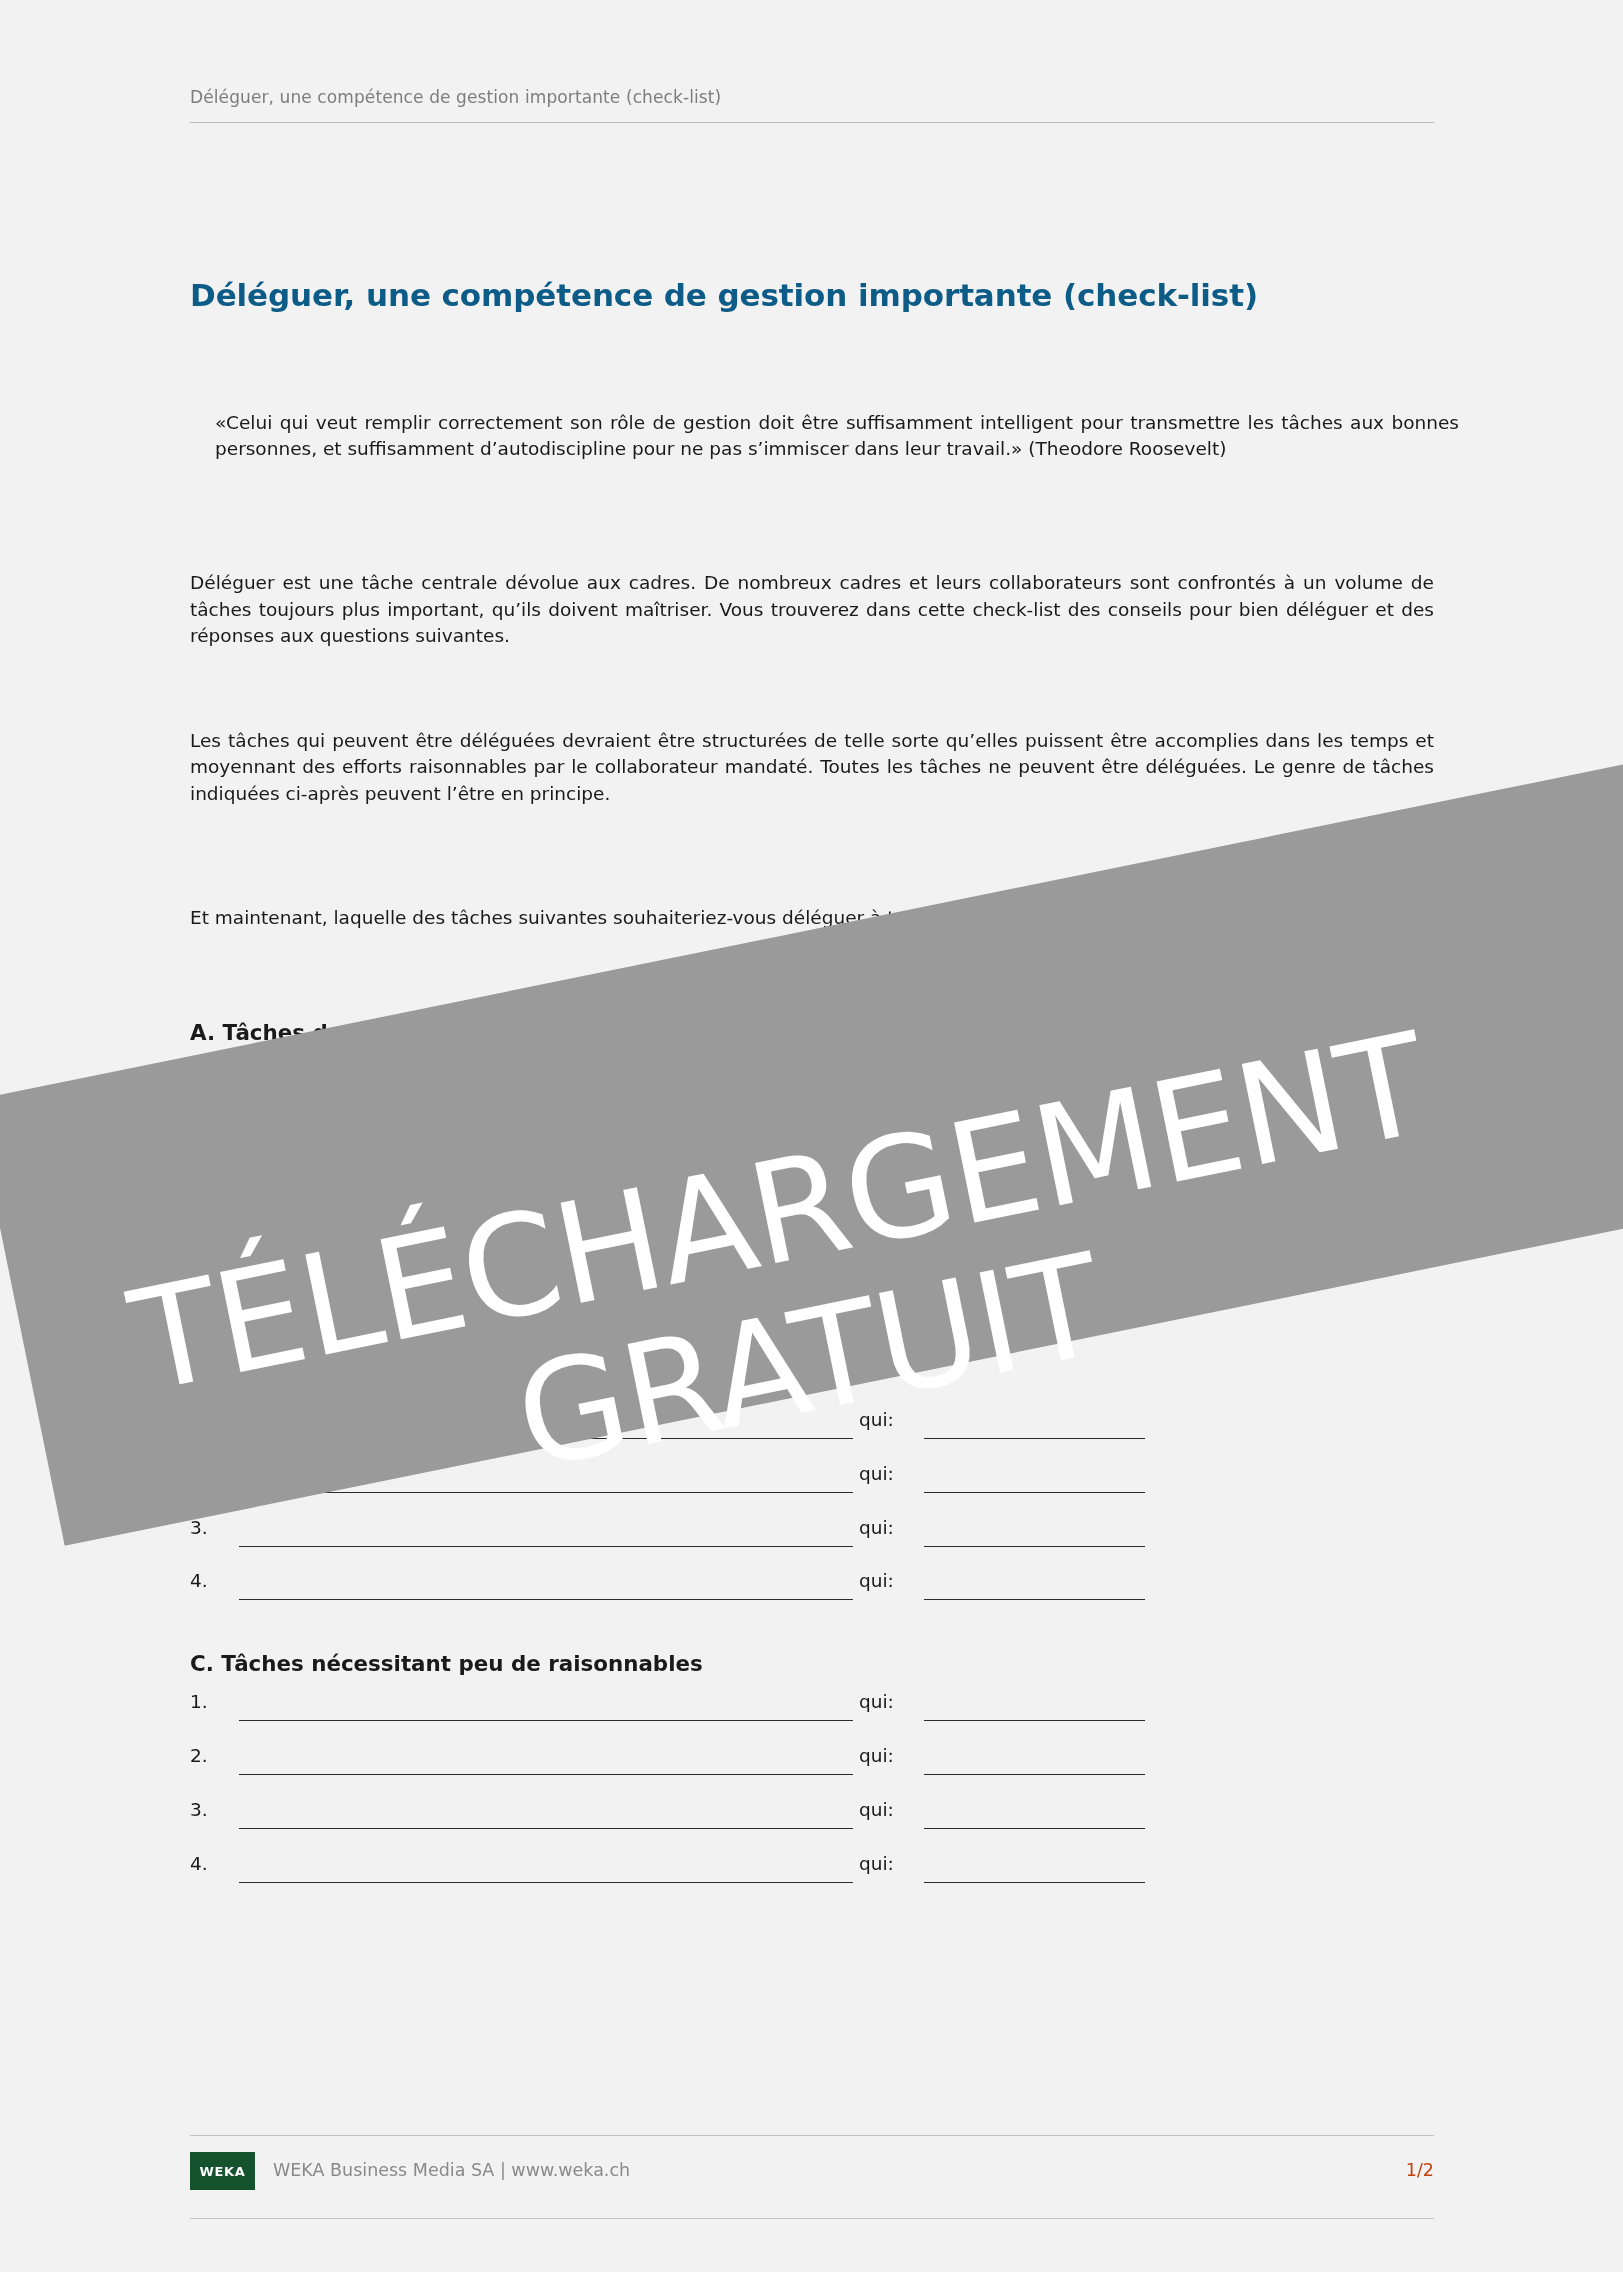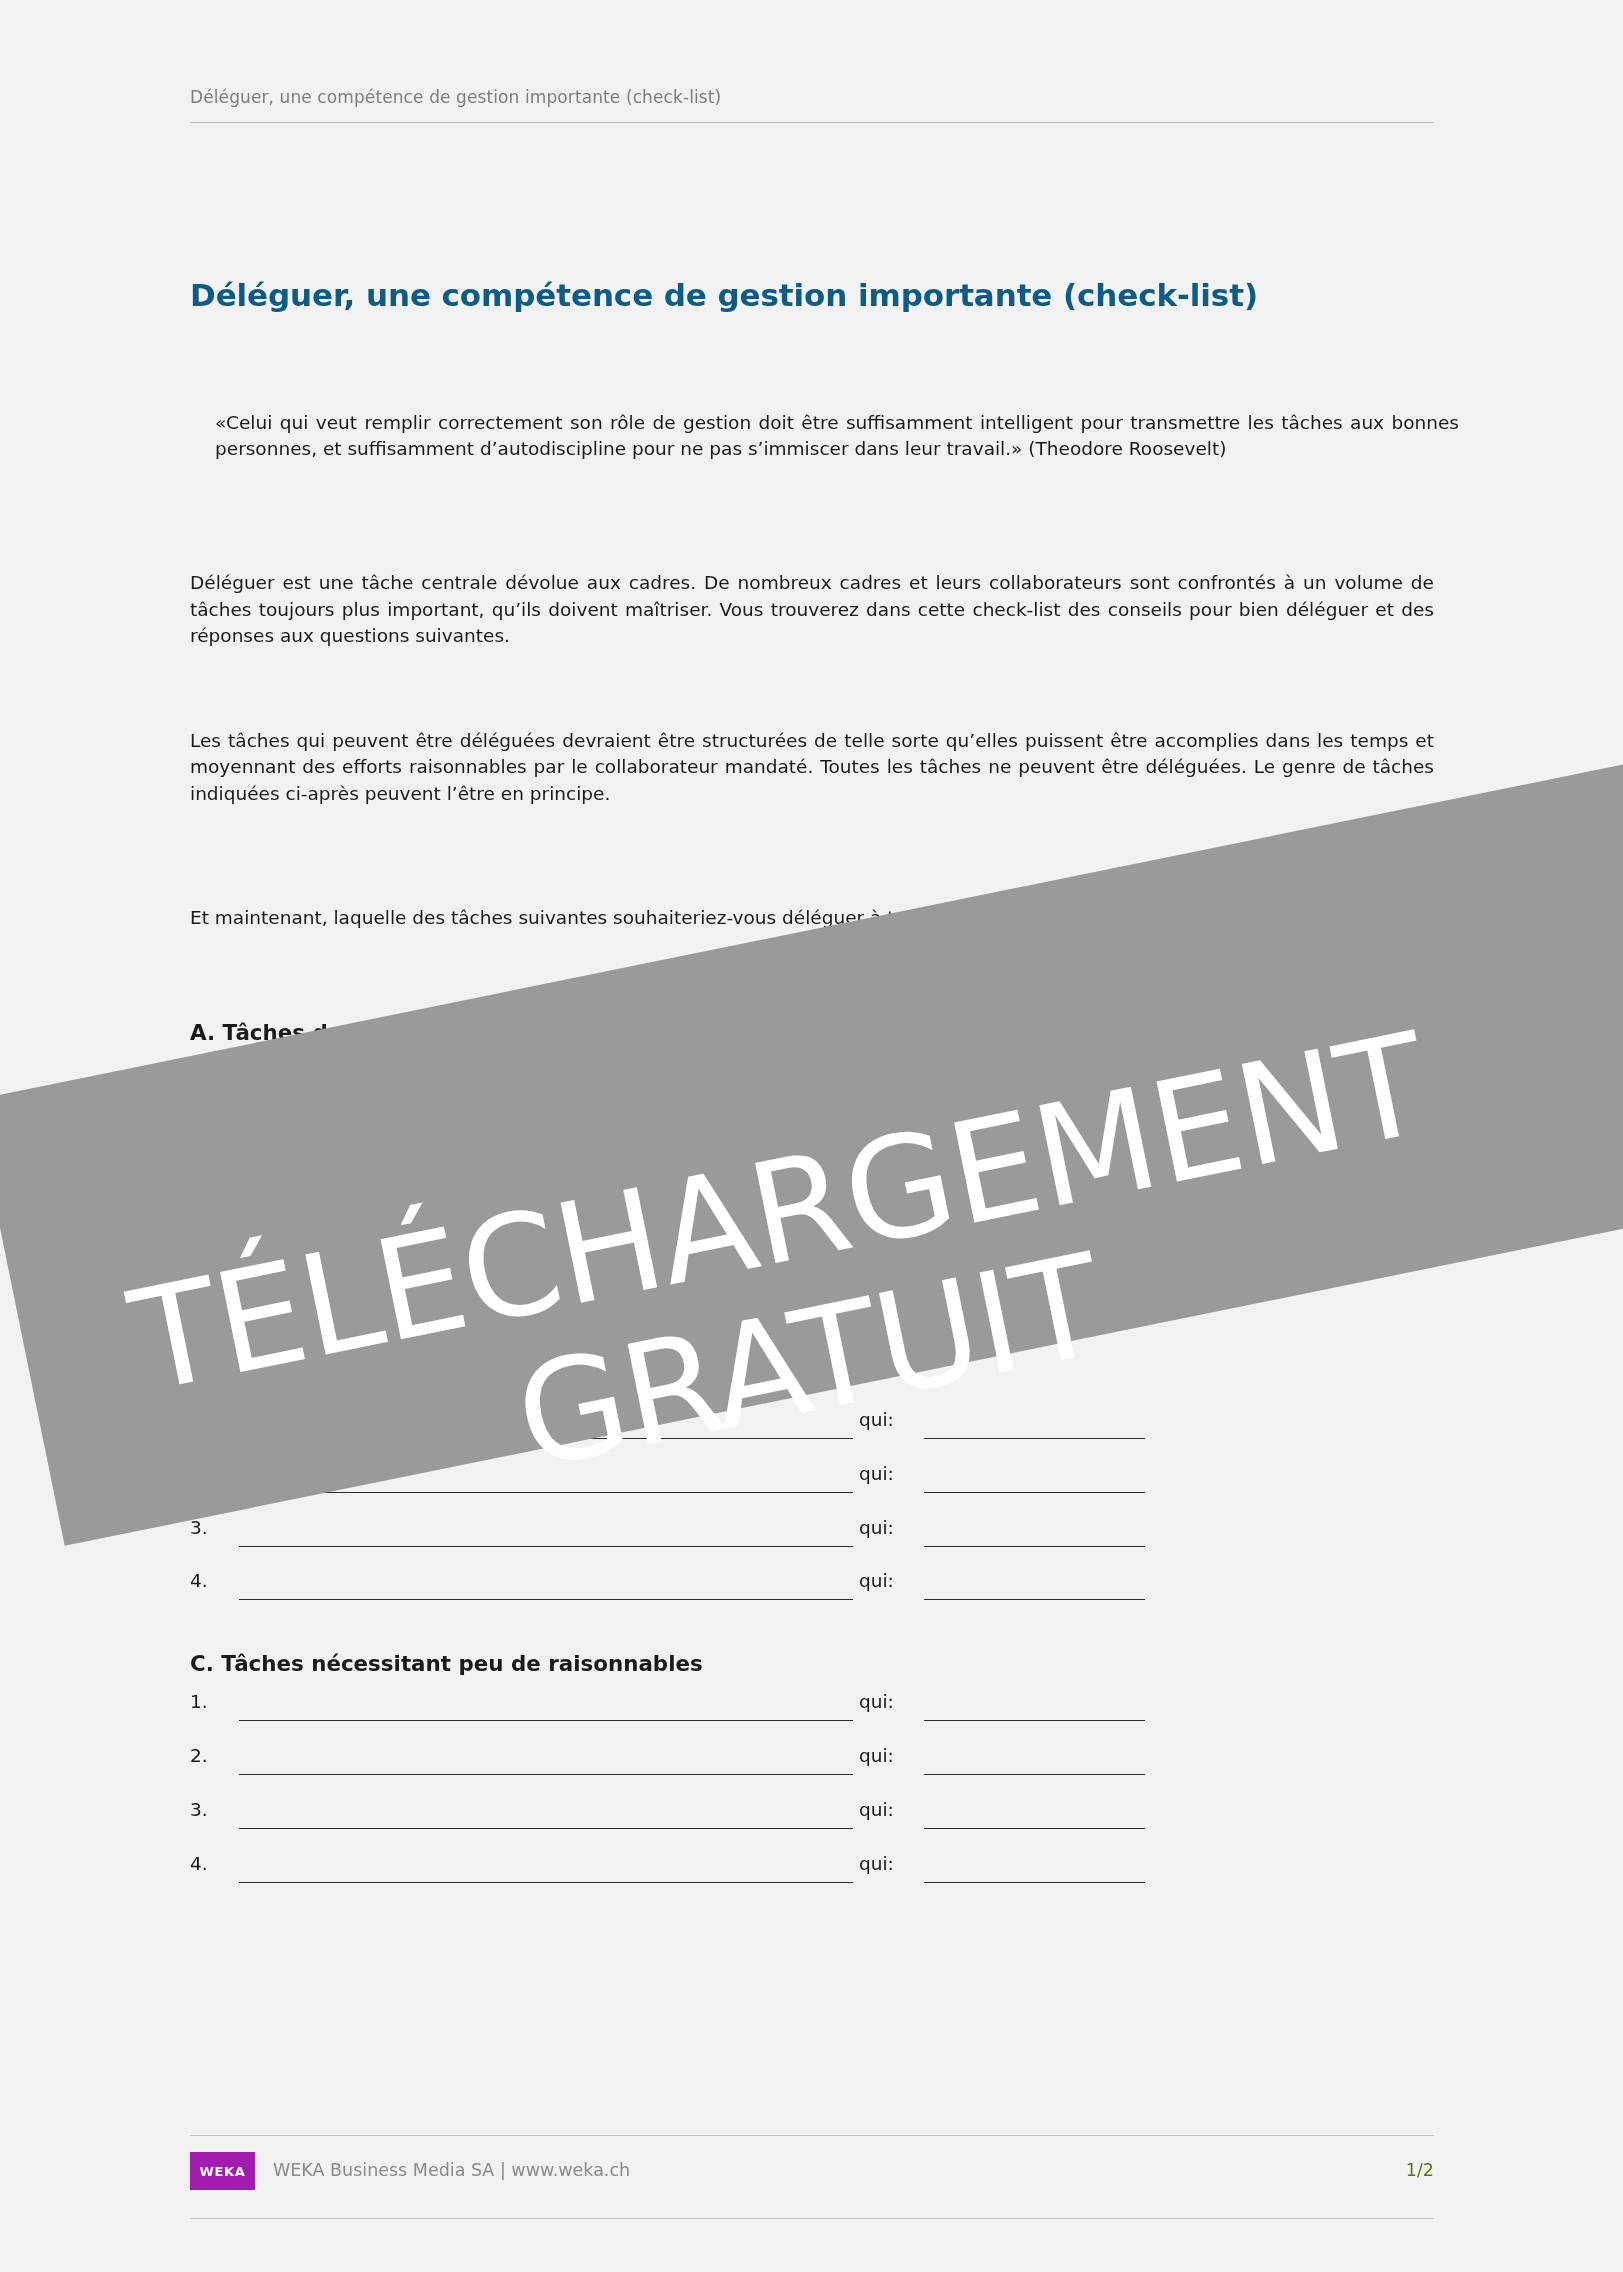--- a/index.html
+++ b/index.html
@@ -141,7 +141,7 @@
     top: 2136px;
     width: 65px;
     height: 38px;
-    background: #a21caf;
+    background: #14532d;
     color: #ffffff;
     font-size: 13px;
     font-weight: bold;

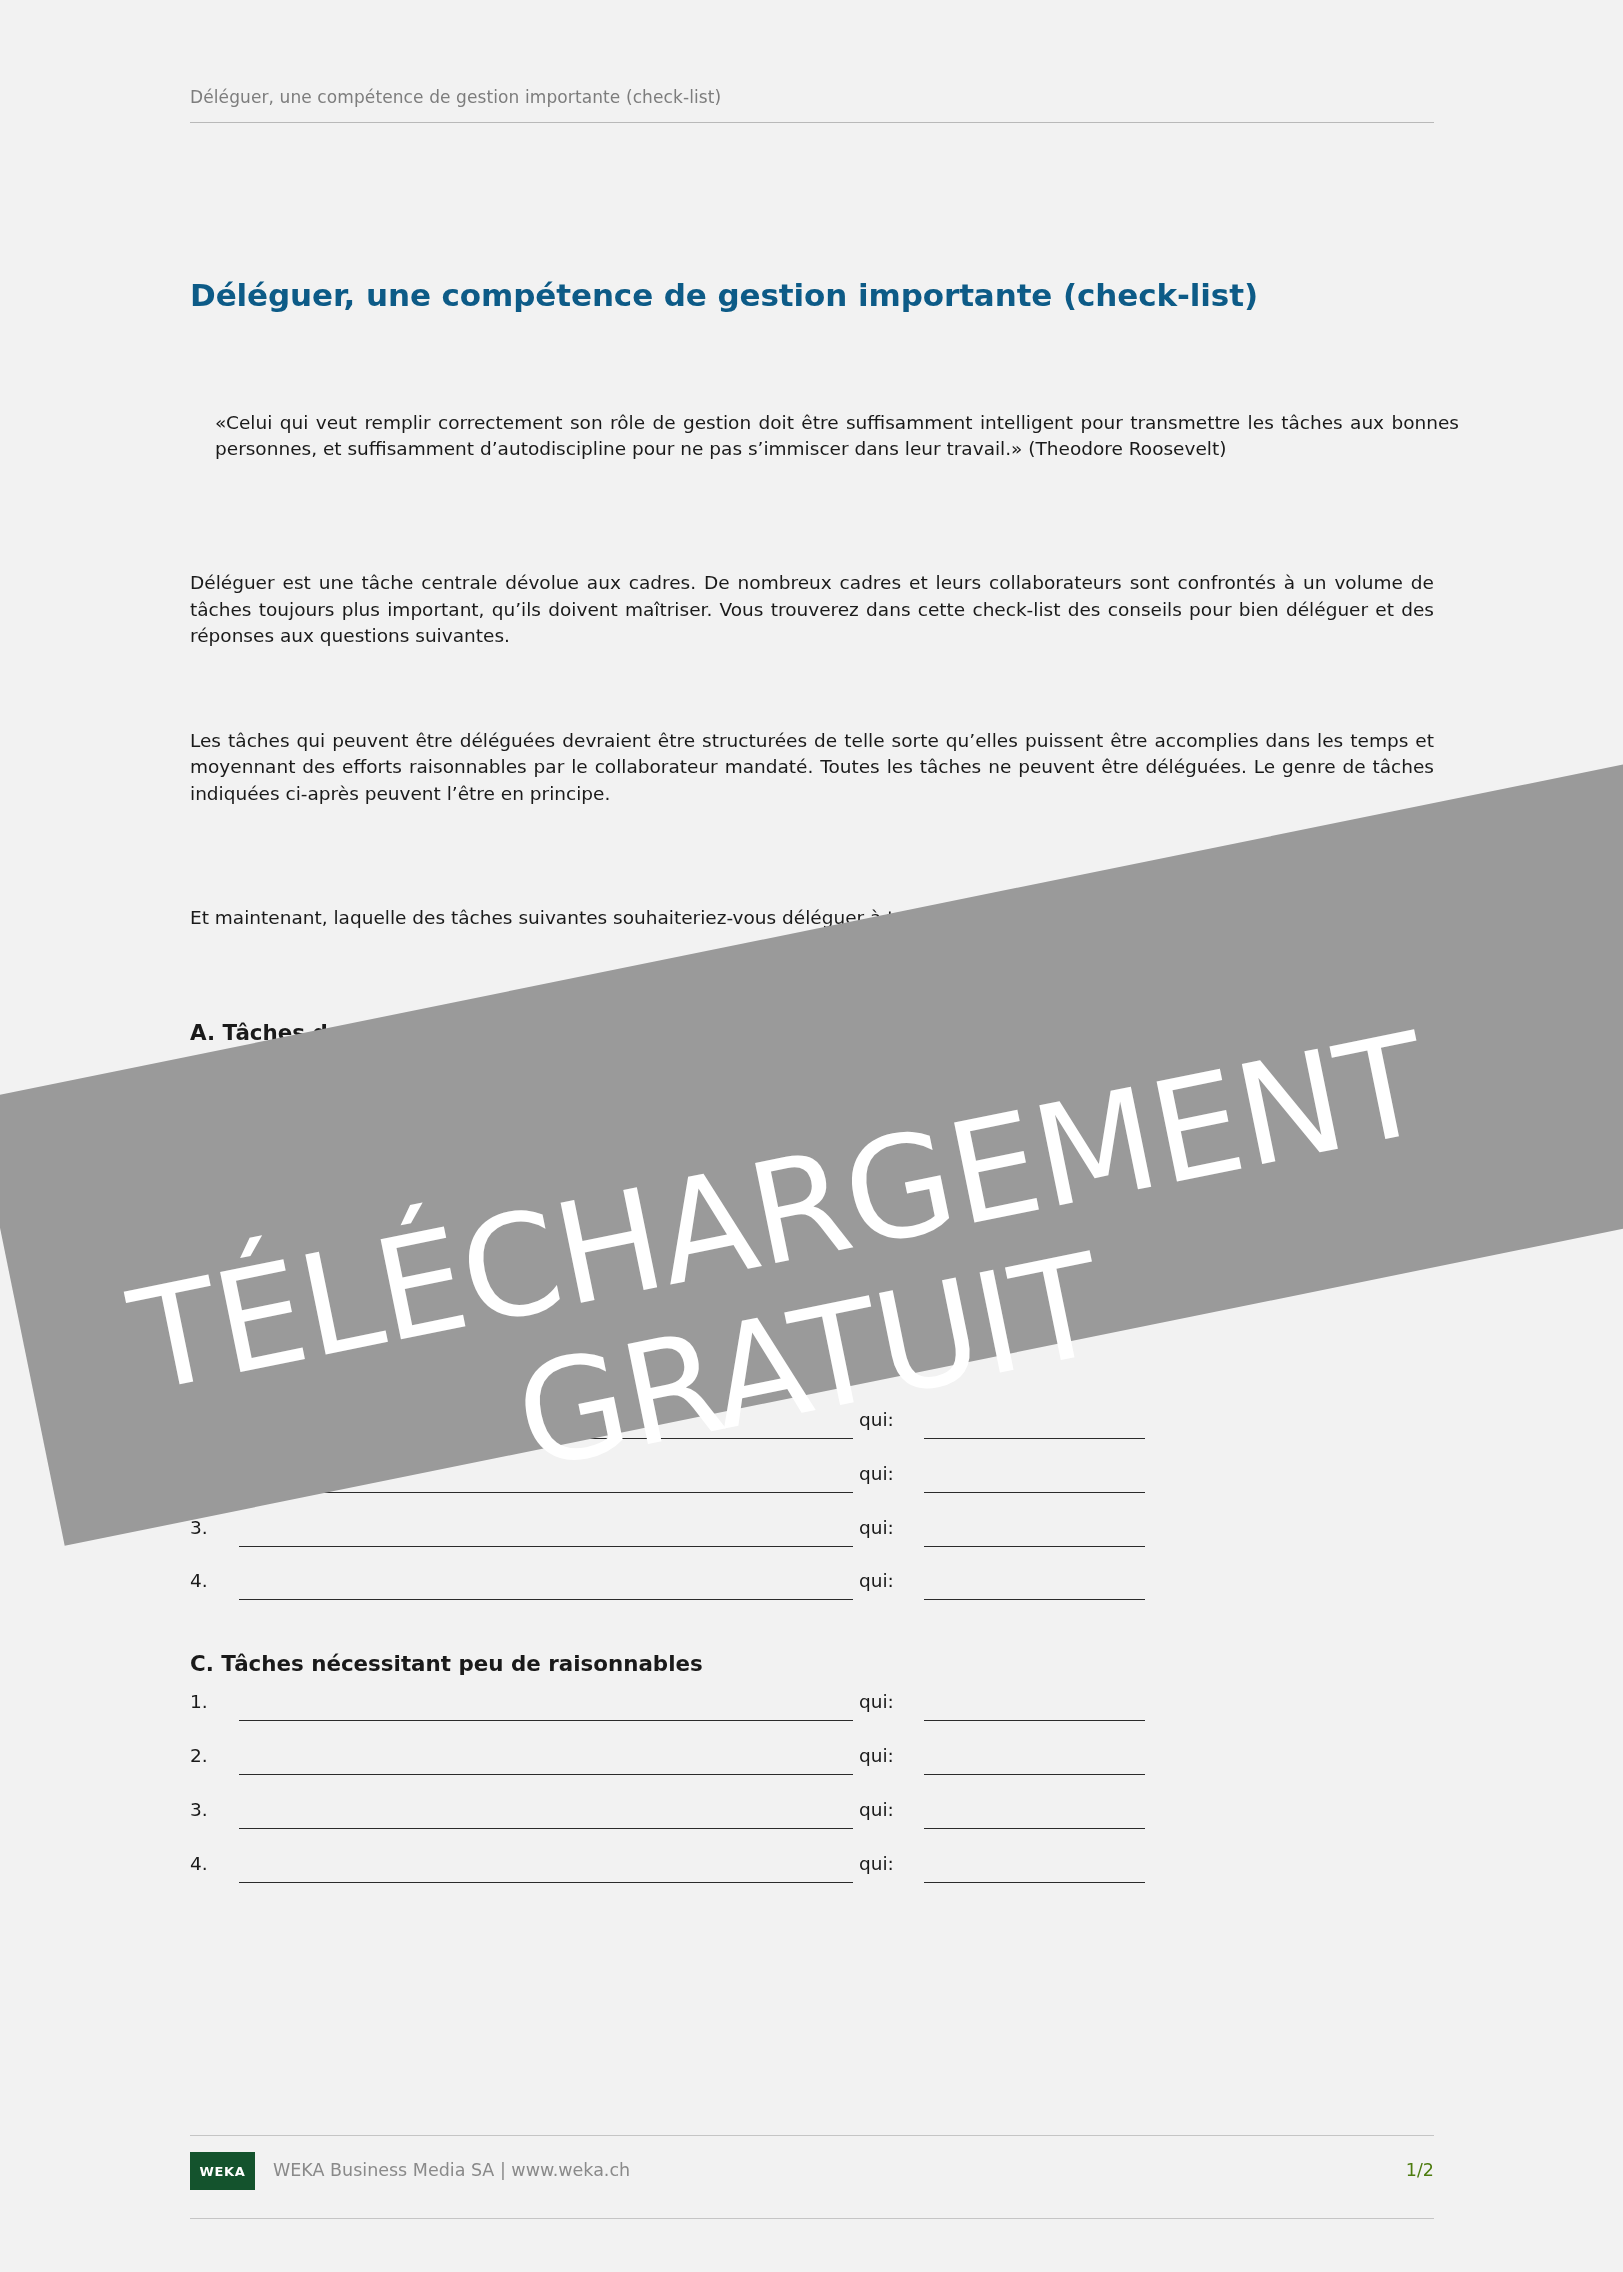--- a/index.html
+++ b/index.html
@@ -162,7 +162,7 @@
     right: 0;
     top: 2144px;
     font-size: 17.5px;
-    color: #4d7c0f;
+    color: #c2410c;
   }
   .foot-rule-bottom {
     position: absolute;

